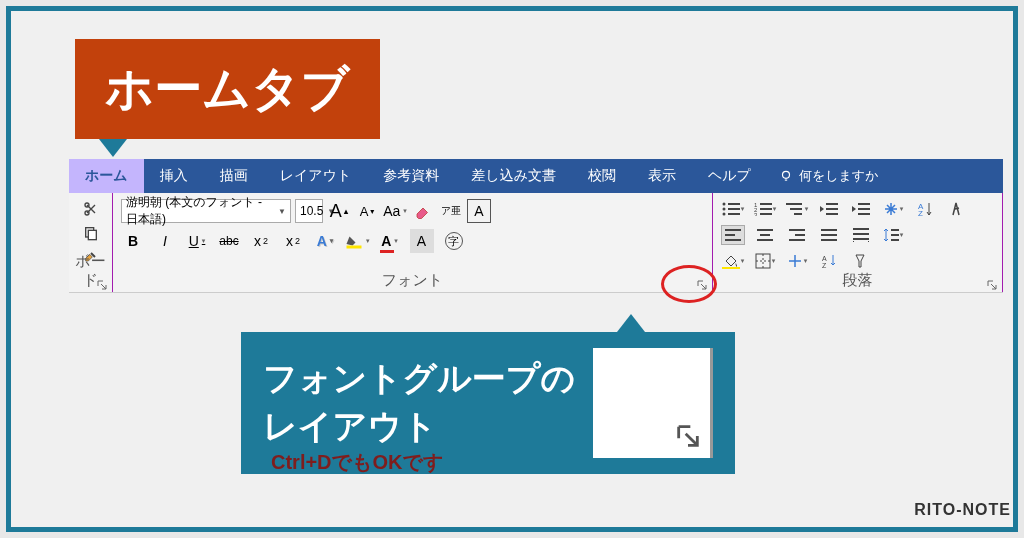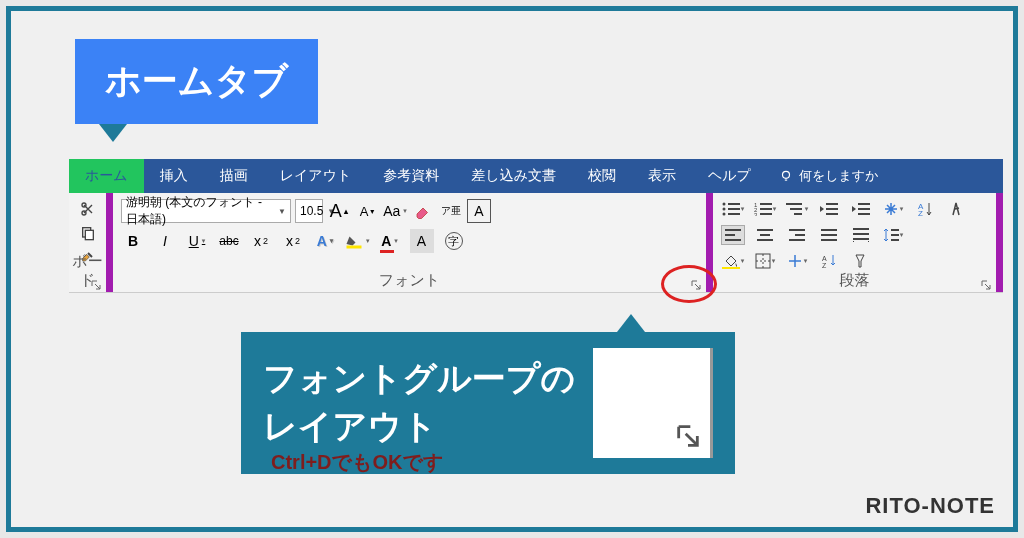--- a/index.html
+++ b/index.html
@@ -5,7 +5,7 @@
 * { margin: 0; padding: 0; box-sizing: border-box; }
 body { font-family: "Yu Gothic", "Meiryo", sans-serif; background: #e8e8e8; width: 1024px; height: 538px; overflow: hidden; position: relative; }
 .frame { position: absolute; inset: 6px; border: 5px solid #1e7a99; background: #f0f0f0; }
-.callout-top { position: absolute; left: 64px; top: 28px; background: #3b82f6; color: #fff; font-size: 36px; font-weight: bold; padding: 18px 30px; }
+.callout-top { position: absolute; left: 64px; top: 28px; background: #c2410c; color: #fff; font-size: 48px; font-weight: bold; padding: 18px 30px; }
 .callout-top::after { content: ''; position: absolute; left: 24px; bottom: -18px; border-left: 14px solid transparent; border-right: 14px solid transparent; border-top: 18px solid #1e7a99; }
 .ribbon-wrap { position: absolute; left: 58px; top: 148px; right: 10px; background: #fff; }
 .tabs { background: #2b579a; display: flex; align-items: center; height: 34px; }

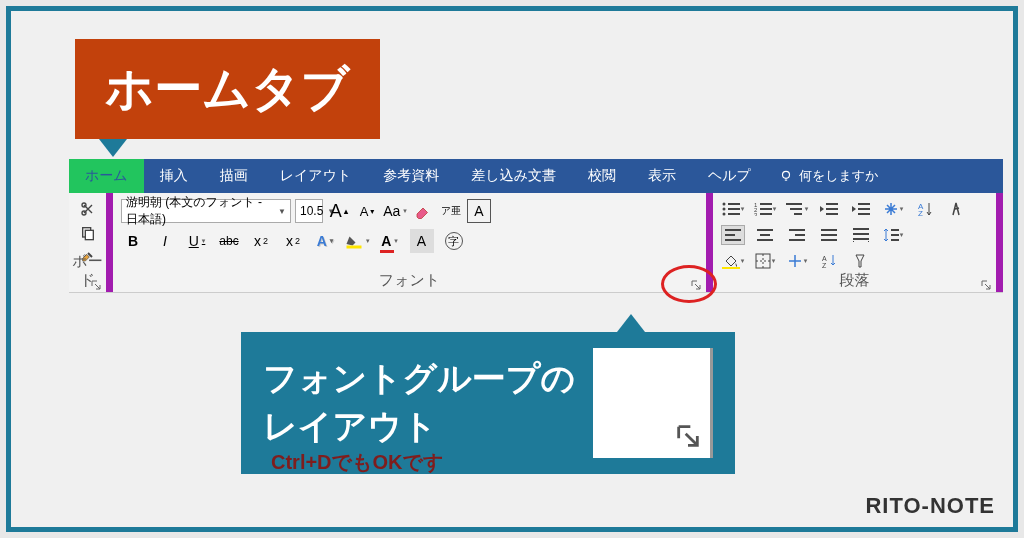--- a/index.html
+++ b/index.html
@@ -10,7 +10,7 @@
 .ribbon-wrap { position: absolute; left: 58px; top: 148px; right: 10px; background: #fff; }
 .tabs { background: #2b579a; display: flex; align-items: center; height: 34px; }
 .tab { color: #fff; font-size: 14px; padding: 0 16px; height: 100%; display: flex; align-items: center; cursor: pointer; }
-.tab.active { background: #22c55e; color: #2b579a; font-weight: normal; }
+.tab.active { background: #c4b5fd; color: #2b579a; font-weight: bold; }
 .tell-me { display: flex; align-items: center; gap: 6px; color: #fff; font-size: 13px; padding: 0 12px; }
 .bulb { width: 14px; height: 14px; }
 .ribbon-body { background: #f3f3f3; border-bottom: 1px solid #ccc; display: flex; height: 100px; }

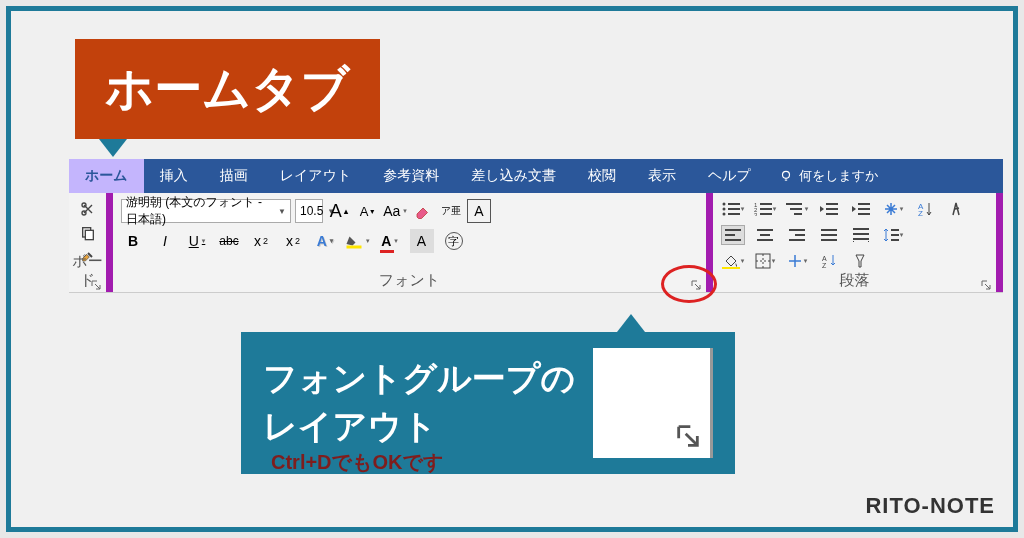--- a/index.html
+++ b/index.html
@@ -14,7 +14,7 @@
 .tell-me { display: flex; align-items: center; gap: 6px; color: #fff; font-size: 13px; padding: 0 12px; }
 .bulb { width: 14px; height: 14px; }
 .ribbon-body { background: #f3f3f3; border-bottom: 1px solid #ccc; display: flex; height: 100px; }
-.group { border-right: 7px solid #a21caf; position: relative; padding: 6px 8px 18px 8px; display: flex; flex-direction: column; }
+.group { border-right: 1px solid #a21caf; position: relative; padding: 6px 8px 18px 8px; display: flex; flex-direction: column; }
 .group-label { position: absolute; bottom: 2px; left: 0; right: 0; text-align: center; font-size: 15px; color: #555; }
 .launcher { position: absolute; bottom: 3px; right: 4px; width: 12px; height: 12px; cursor: pointer; }
 .launcher svg { width: 12px; height: 12px; }

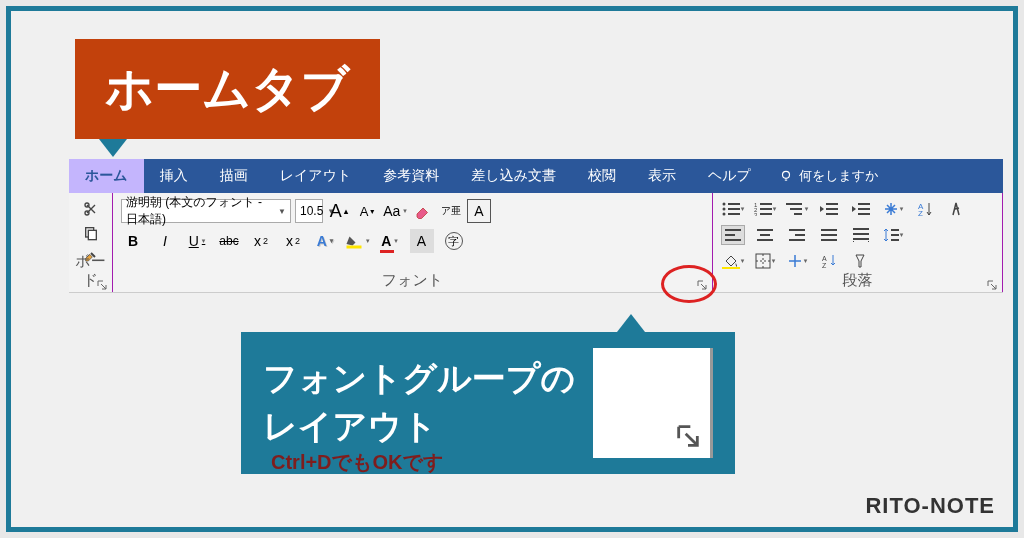--- a/index.html
+++ b/index.html
@@ -38,7 +38,7 @@
 .callout-bottom::before { content: ''; position: absolute; right: 90px; top: -18px; border-left: 14px solid transparent; border-right: 14px solid transparent; border-bottom: 18px solid #1e7a99; }
 .zoom-box { background: #fff; width: 120px; height: 110px; display: flex; align-items: flex-end; justify-content: flex-end; padding: 8px; border-right: 3px solid #999; }
 .subtext { position: absolute; left: 260px; top: 438px; font-size: 20px; font-weight: bold; color: #7f1d1d; }
-.credit { position: absolute; right: 18px; bottom: 8px; font-size: 22px; font-weight: bold; color: #333; letter-spacing: 1px; }
+.credit { position: absolute; right: 2px; bottom: 8px; font-size: 16px; font-weight: bold; color: #333; letter-spacing: 1px; }
 </style>
 </head>
 <body>

